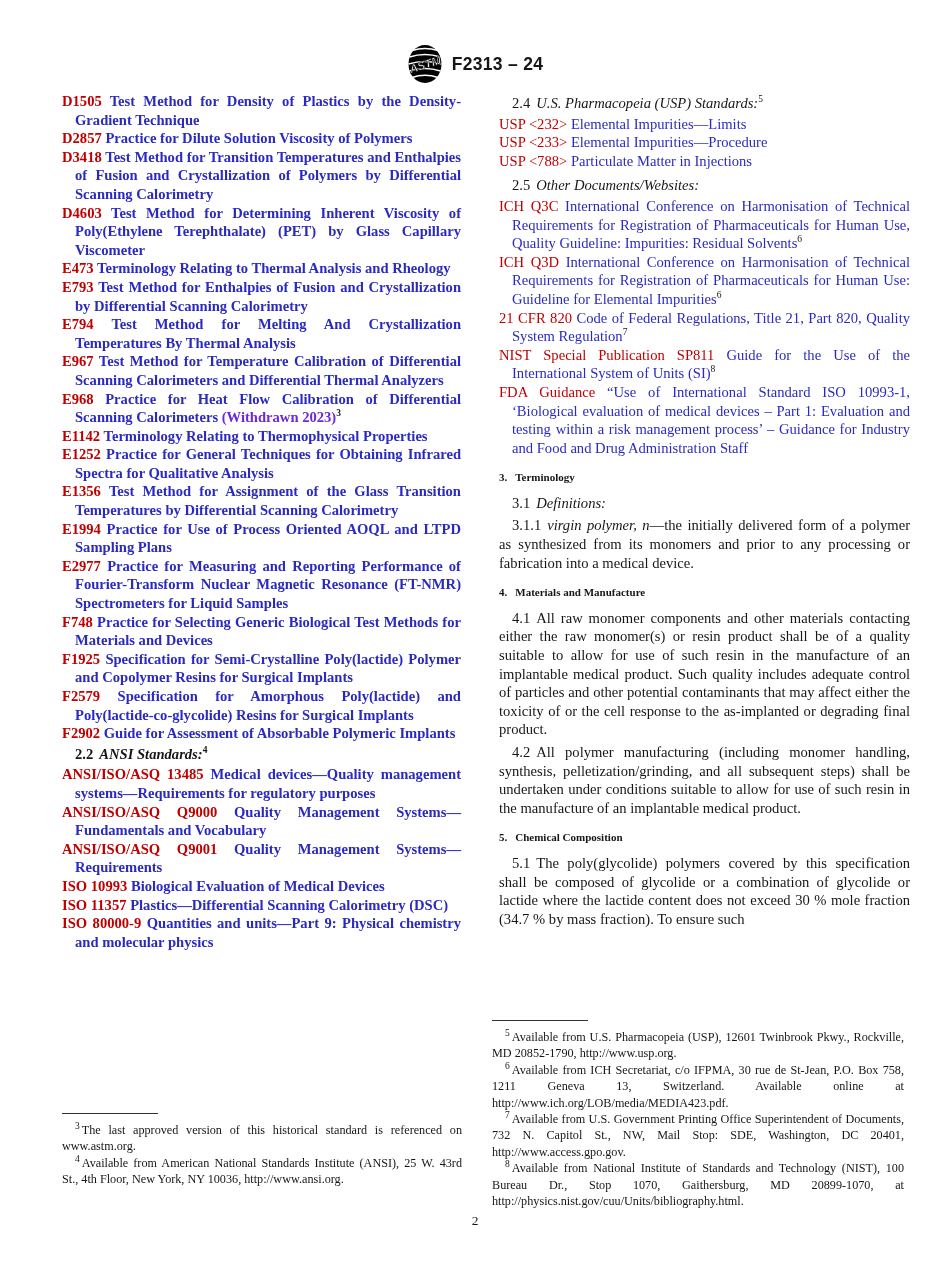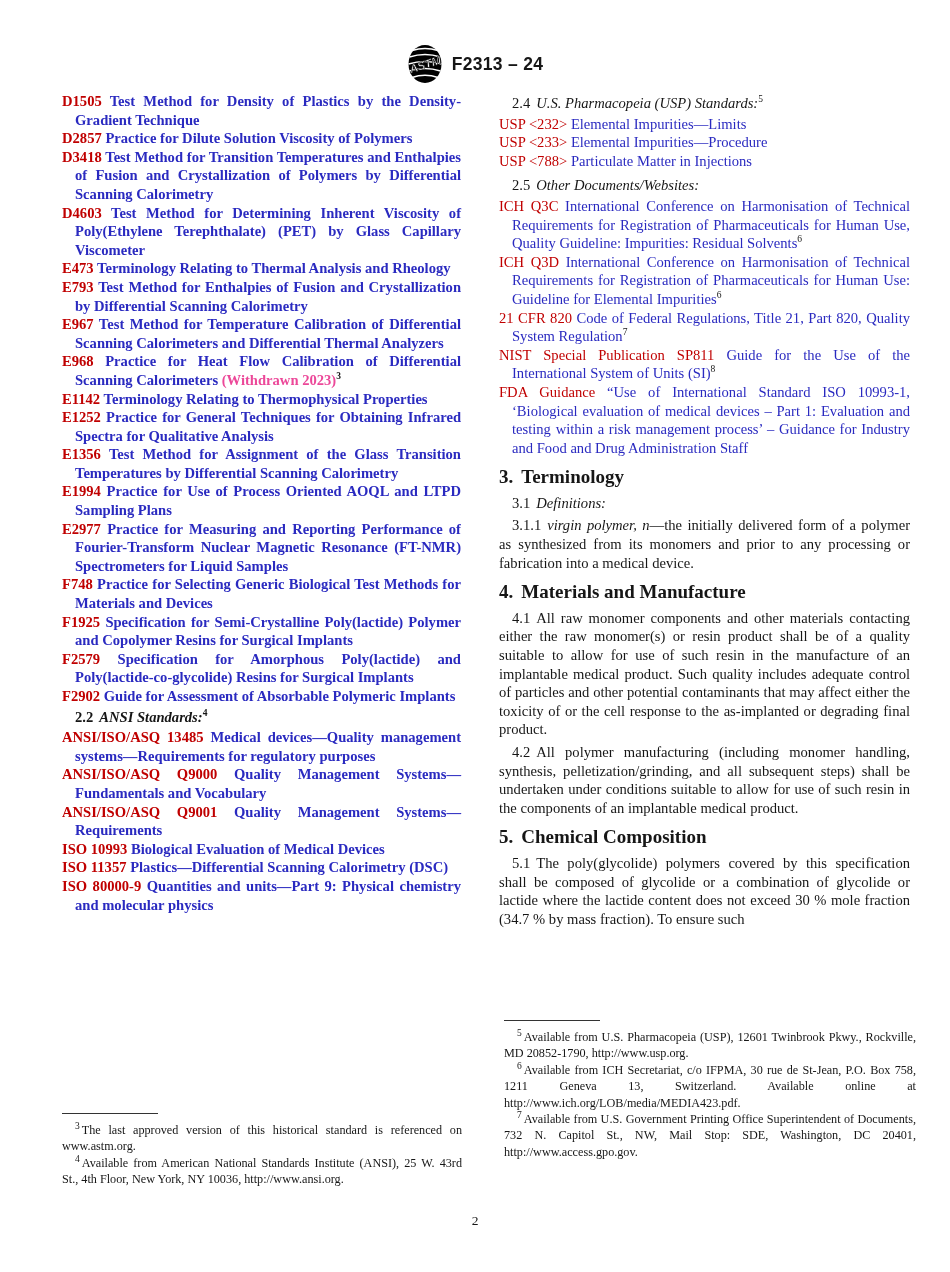--- a/index.html
+++ b/index.html
@@ -66,6 +66,7 @@
 
         <p class="ref"><span class="code">E793</span> <span class="rtitle">Test Method for Enthalpies of Fusion and Crystallization by Differential Scanning Calorimetry</span><span class="suffix"></span><sup></sup></p>
 
+        <p class="ref"><span class="code">E794</span> <span class="rtitle">Test Method for Melting And Crystallization Temperatures By Thermal Analysis</span><span class="suffix"></span><sup></sup></p>
 
         <p class="ref"><span class="code">E967</span> <span class="rtitle">Test Method for Temperature Calibration of Differential Scanning Calorimeters and Differential Thermal Analyzers</span><span class="suffix"></span><sup></sup></p>
 

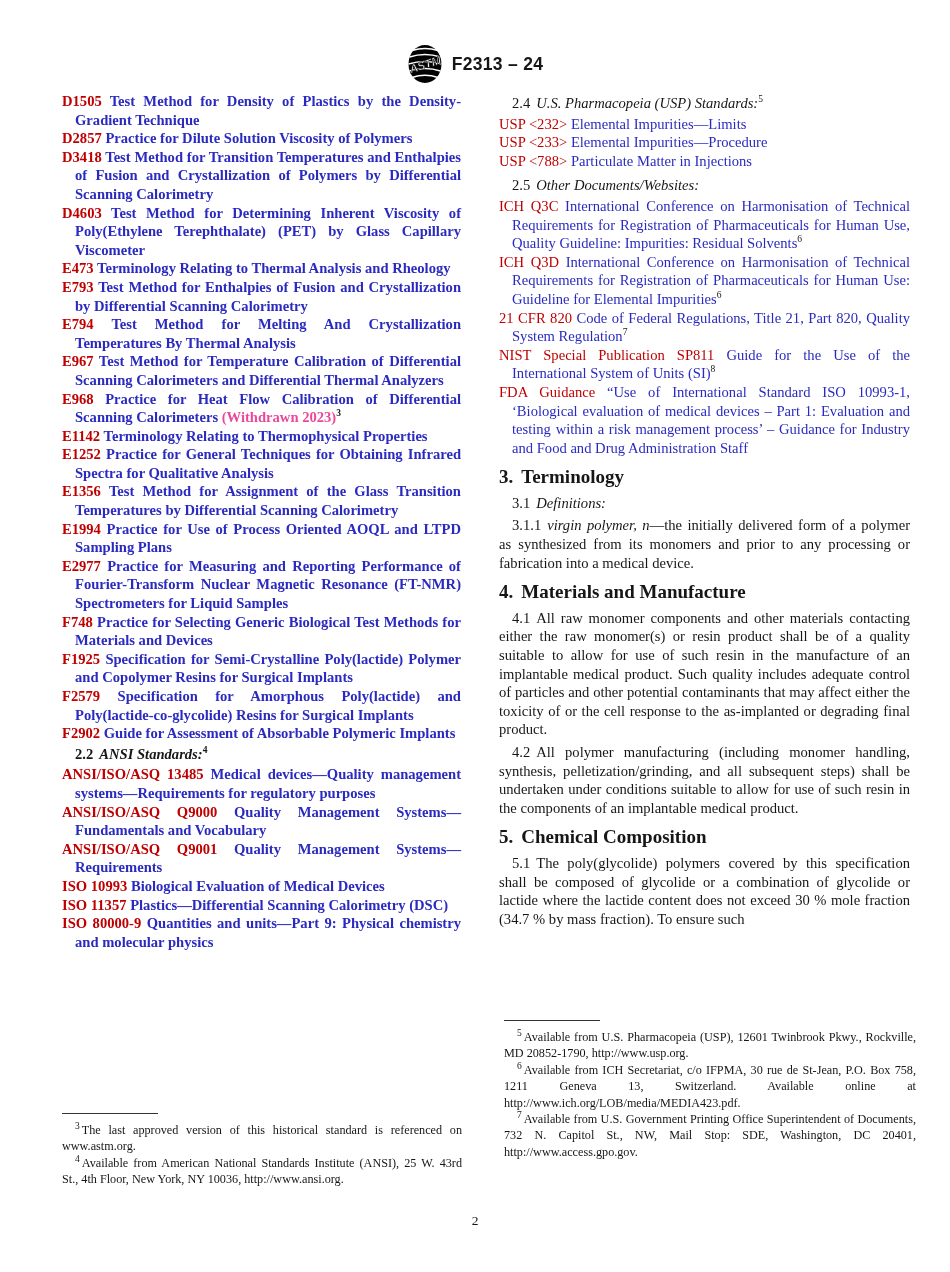--- a/index.html
+++ b/index.html
@@ -13,7 +13,7 @@
   .ref{margin:0;padding-left:13px;text-indent:-13px;text-align:justify;}
   .code{color:#c00000;}
   .rtitle{color:#2a2ac0;}
-  .suffix{color:#ec4899;}
+  .suffix{color:#6d28d9;}
   sup{font-size:9.5px;line-height:0;vertical-align:super;}
   .subhead{margin:2px 0 2px;text-indent:13px;}
   .subhead i{margin-left:6px;}

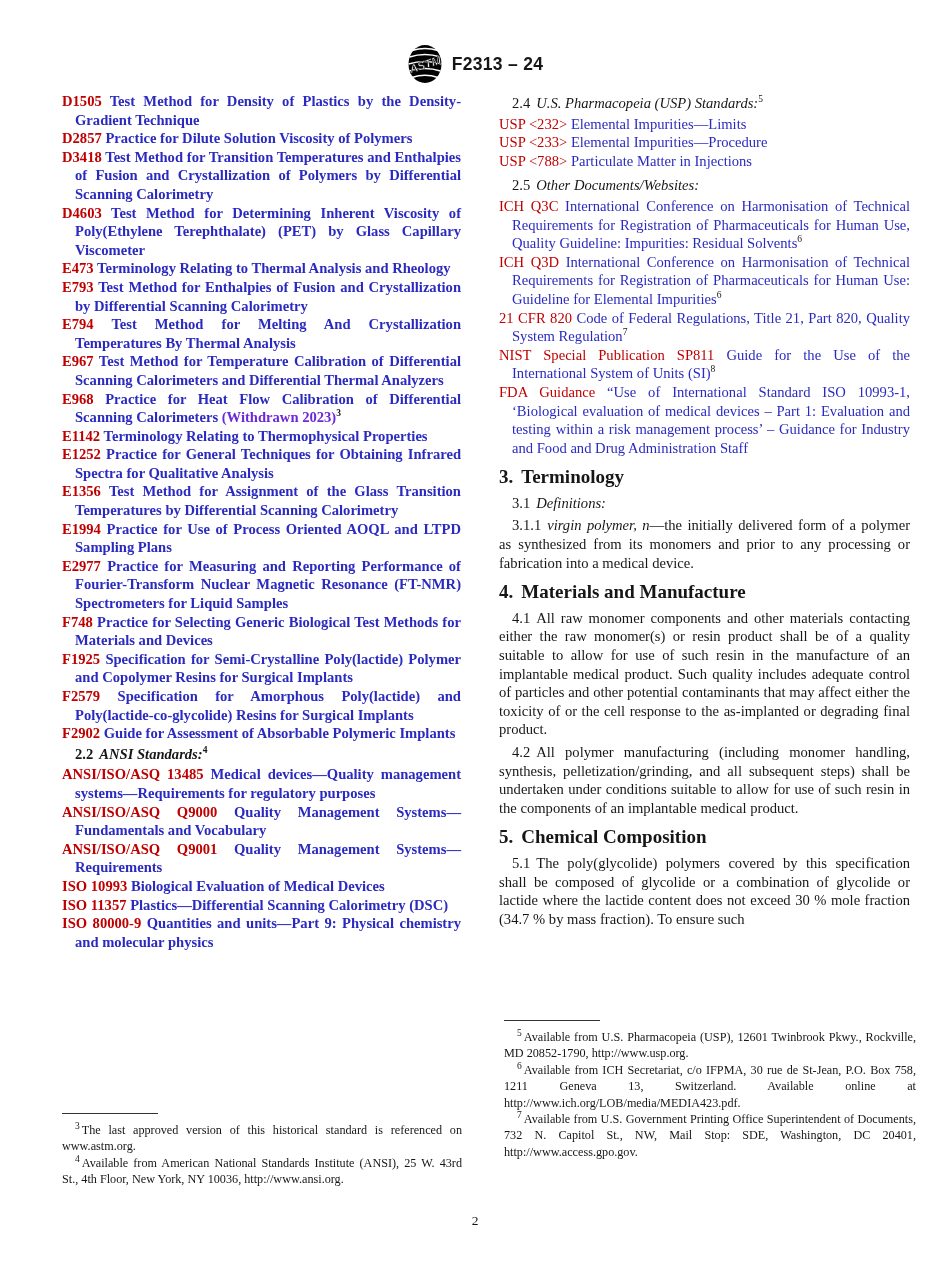--- a/index.html
+++ b/index.html
@@ -18,7 +18,7 @@
   .subhead{margin:2px 0 2px;text-indent:13px;}
   .subhead i{margin-left:6px;}
   .mt{margin-top:6px;}
-  h2{font-size:19px;line-height:18.6px;margin:11px 0 7px;font-weight:700;}
+  h2{font-size:11px;line-height:18.6px;margin:11px 0 7px;font-weight:700;}
   .hnum{margin-right:8px;}
   .para{margin:0 0 4px;text-indent:13px;text-align:justify;font-family:Liberation Serif, serif;}
   .pnum{margin-right:6px;}

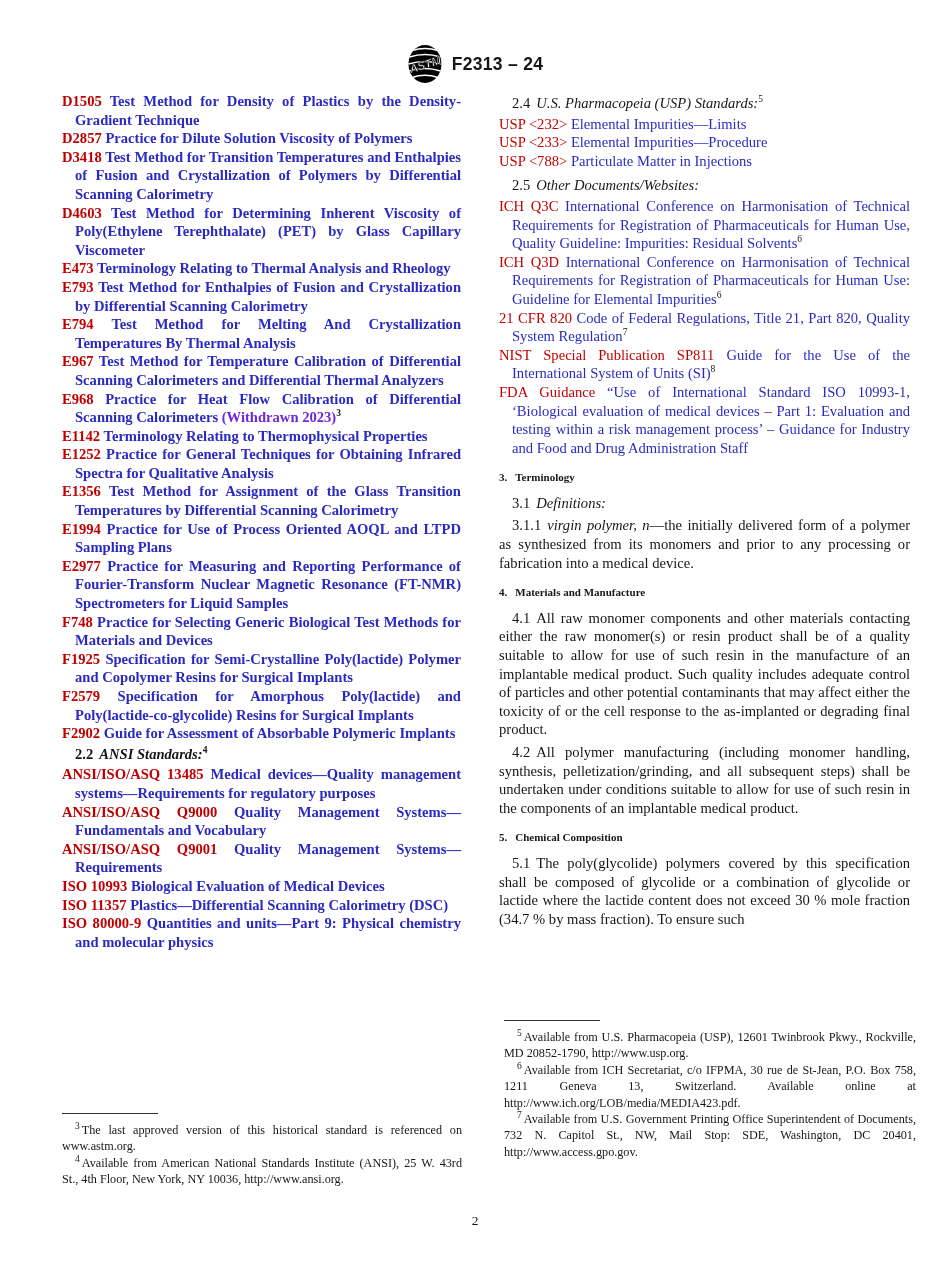--- a/index.html
+++ b/index.html
@@ -150,7 +150,7 @@
 
     <p class="para"><span class="pnum">4.1</span><span>All raw monomer components and other materials contacting either the raw monomer(s) or resin product shall be of a quality suitable to allow for use of such resin in the manufacture of an implantable medical product. Such quality includes adequate control of particles and other potential contaminants that may affect either the toxicity of or the cell response to the as-implanted or degrading final product.</span></p>
 
-    <p class="para"><span class="pnum">4.2</span><span>All polymer manufacturing (including monomer handling, synthesis, pelletization/grinding, and all subsequent steps) shall be undertaken under conditions suitable to allow for use of such resin in the components of an implantable medical product.</span></p>
+    <p class="para"><span class="pnum">4.2</span><span>All polymer manufacturing (including monomer handling, synthesis, pelletization/grinding, and all subsequent steps) shall be undertaken under conditions suitable to allow for use of such resin in the manufacture of an implantable medical product.</span></p>
 
     <h2><span class="hnum">5.</span><span>Chemical Composition</span></h2>
 

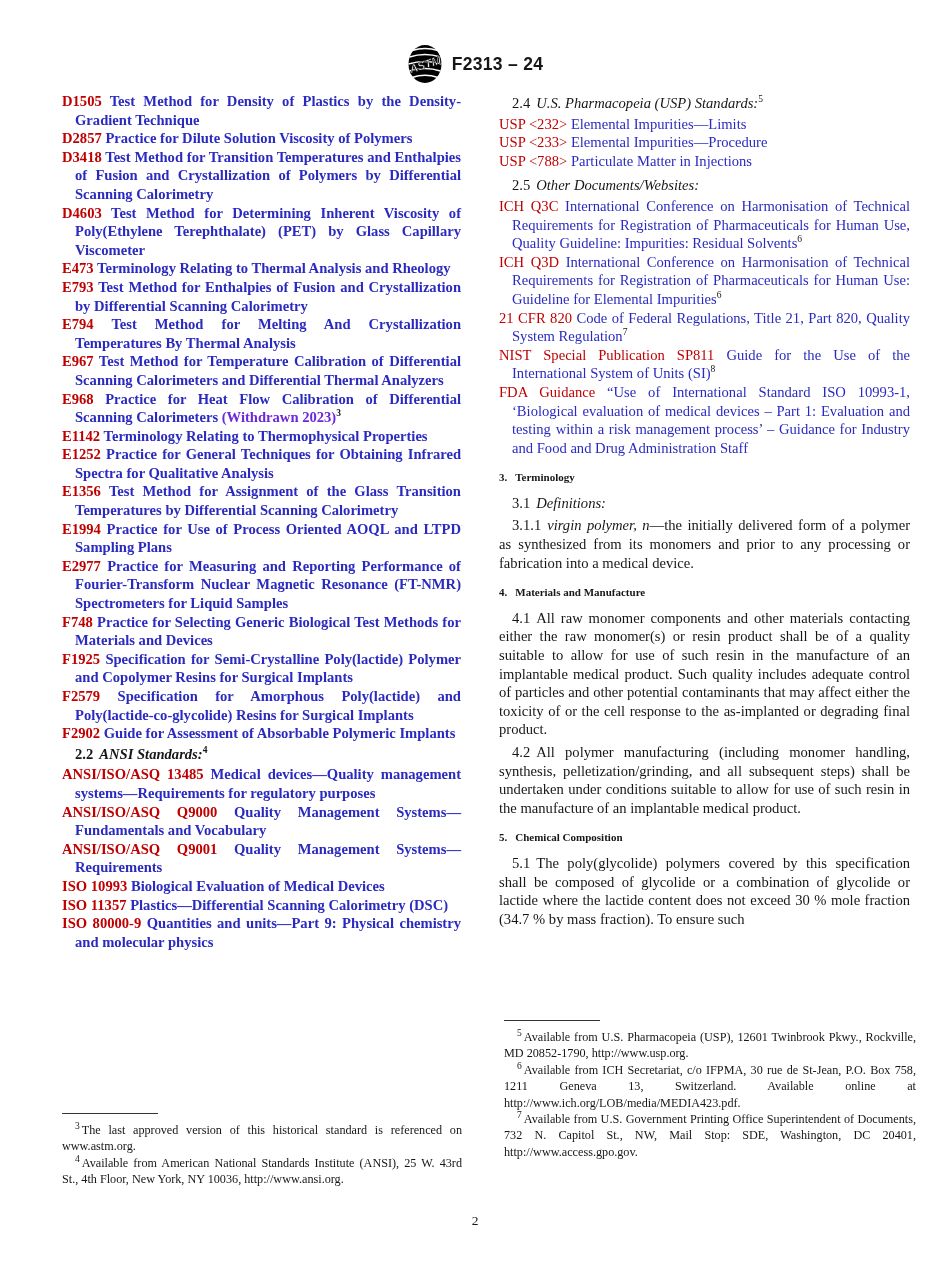--- a/index.html
+++ b/index.html
@@ -24,7 +24,7 @@
   .pnum{margin-right:6px;}
   .footnotes{position:absolute;font-size:12.2px;line-height:16.4px;}
   .fn-left{left:62px;top:1113px;width:400px;}
-  .fn-right{left:504px;top:1020px;width:412px;}
+  .fn-right{left:492px;top:1020px;width:412px;}
   .fnrule{width:96px;border-top:1.4px solid #333;margin-bottom:8px;}
   .fn{margin:0;text-indent:13px;text-align:justify;}
   .fn sup{margin-right:2px;}

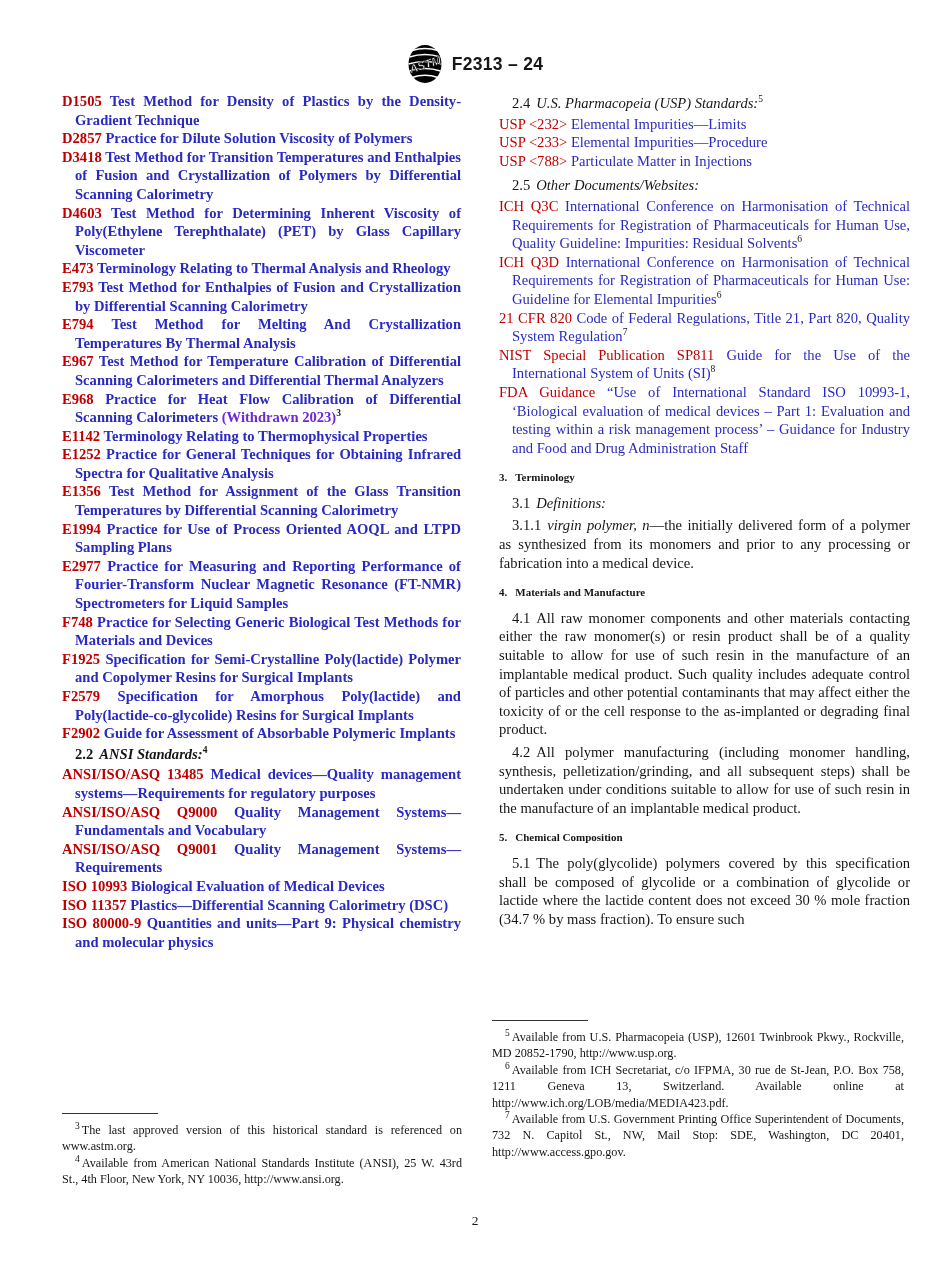--- a/index.html
+++ b/index.html
@@ -177,6 +177,7 @@
 
         <p class="fn"><sup>7</sup><span>Available from U.S. Government Printing Office Superintendent of Documents, 732 N. Capitol St., NW, Mail Stop: SDE, Washington, DC 20401, http://www.access.gpo.gov.</span></p>
 
+        <p class="fn"><sup>8</sup><span>Available from National Institute of Standards and Technology (NIST), 100 Bureau Dr., Stop 1070, Gaithersburg, MD 20899-1070, at http://physics.nist.gov/cuu/Units/bibliography.html.</span></p>
       </div>
   </div>
 

